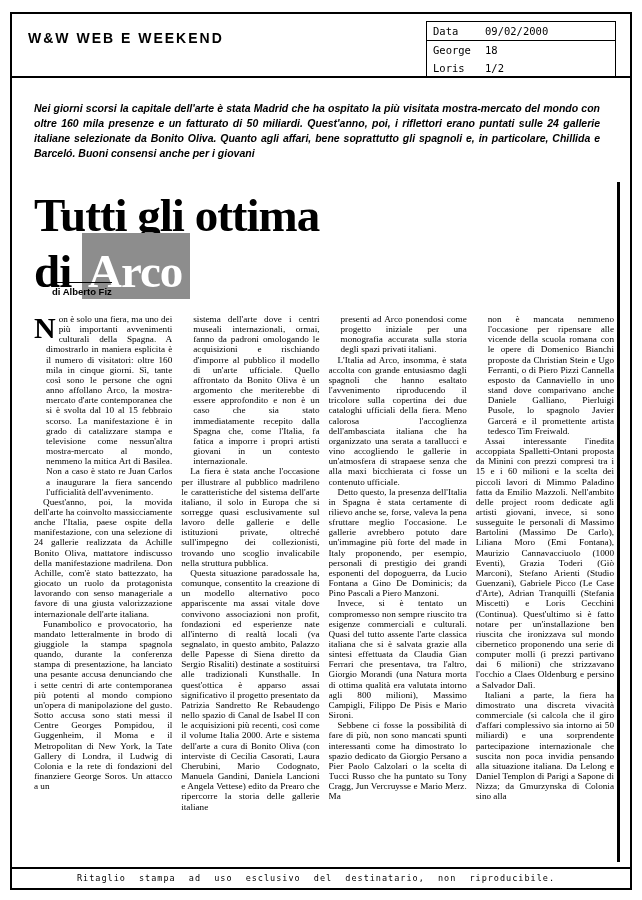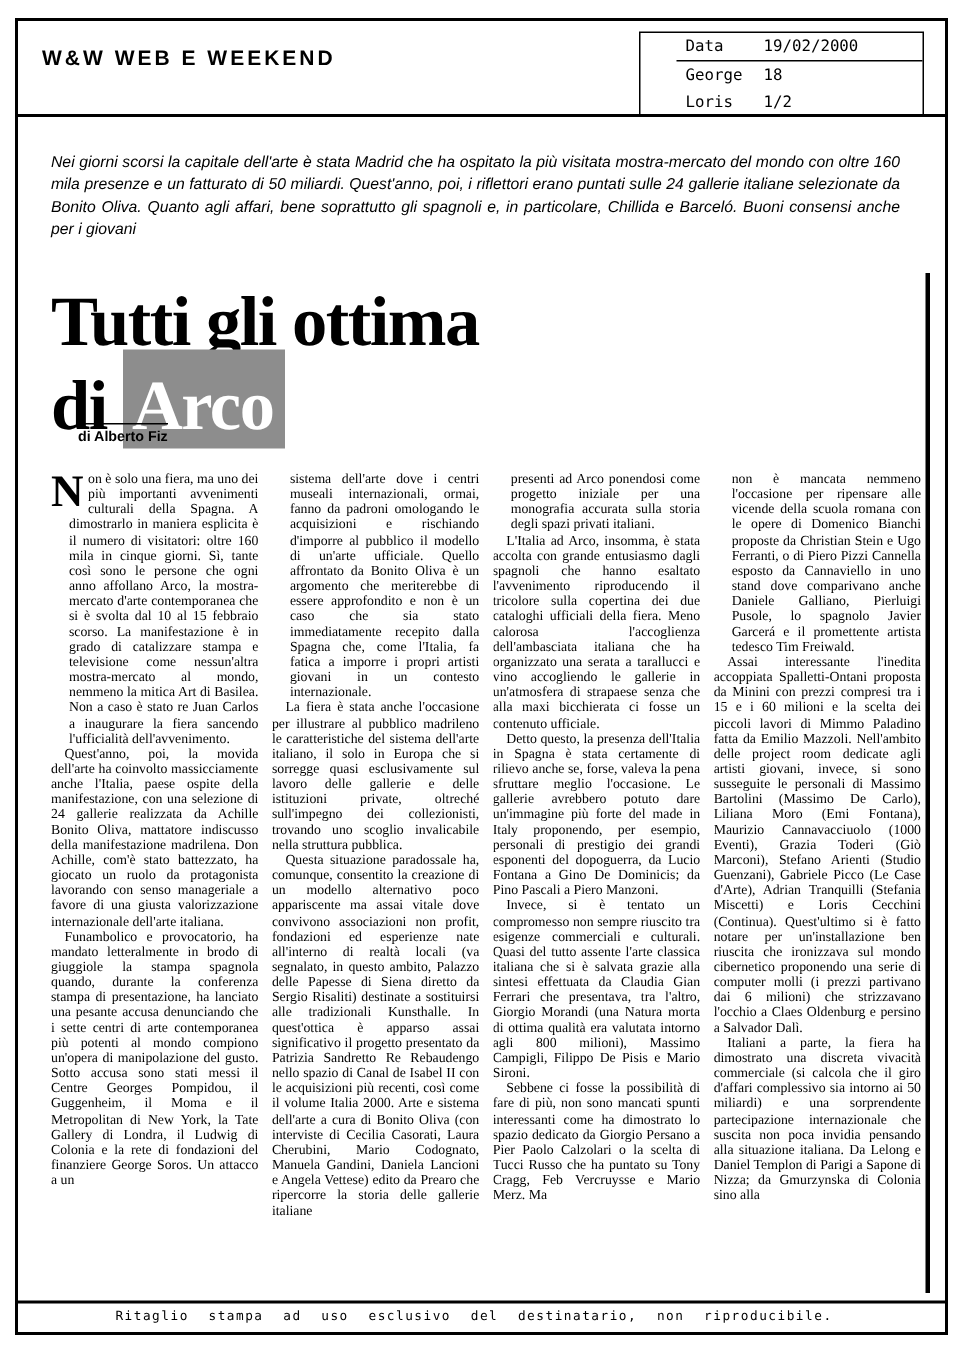--- a/index.html
+++ b/index.html
@@ -12,7 +12,7 @@
              font-weight:bold;font-size:14px;letter-spacing:2px;white-space:nowrap;}
   .info-box{position:absolute;right:14px;top:7px;width:188px;border:1px solid #000;
             font-family:"DejaVu Sans Mono",monospace;font-size:10.5px;background:#fff;}
-  .info-row{display:flex;align-items:center;padding:2px 6px;height:14px;margin-left:24px;}
+  .info-row{display:flex;align-items:center;padding:2px 6px;height:14px;}
   .info-row.sep{border-bottom:1px solid #000;}
   .info-label{width:52px;}
   .info-value{flex:1;}

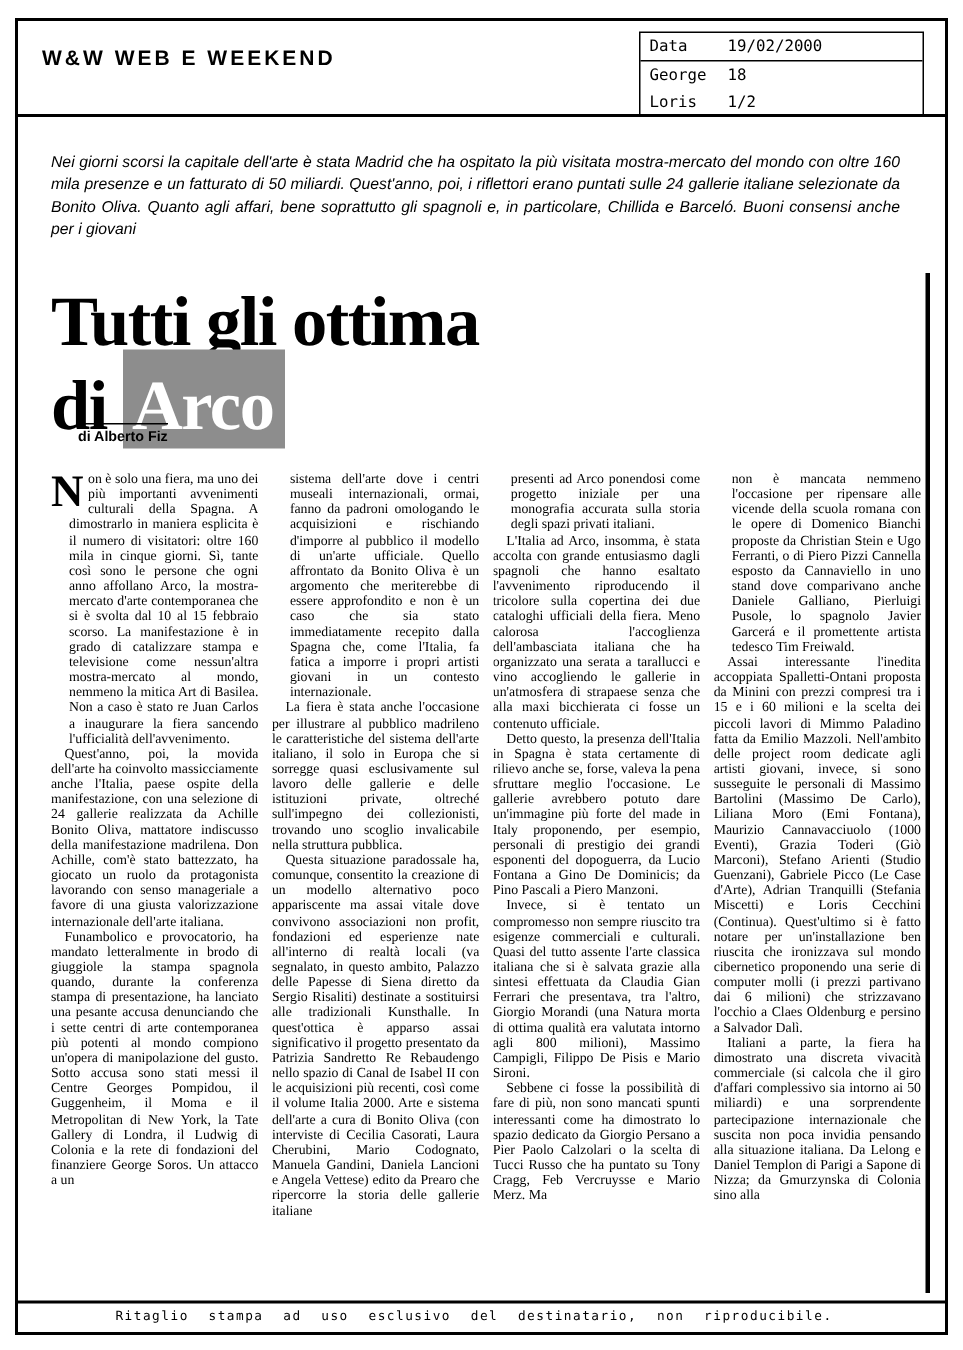--- a/index.html
+++ b/index.html
@@ -60,7 +60,7 @@
     <div class="info-box">
       <div class="info-row sep">
         <span class="info-label">Data</span>
-        <span class="info-value">19/02/2000</span>
+        <span class="info-value">09/02/2000</span>
       </div>
       <div class="info-row">
         <span class="info-label">George</span>

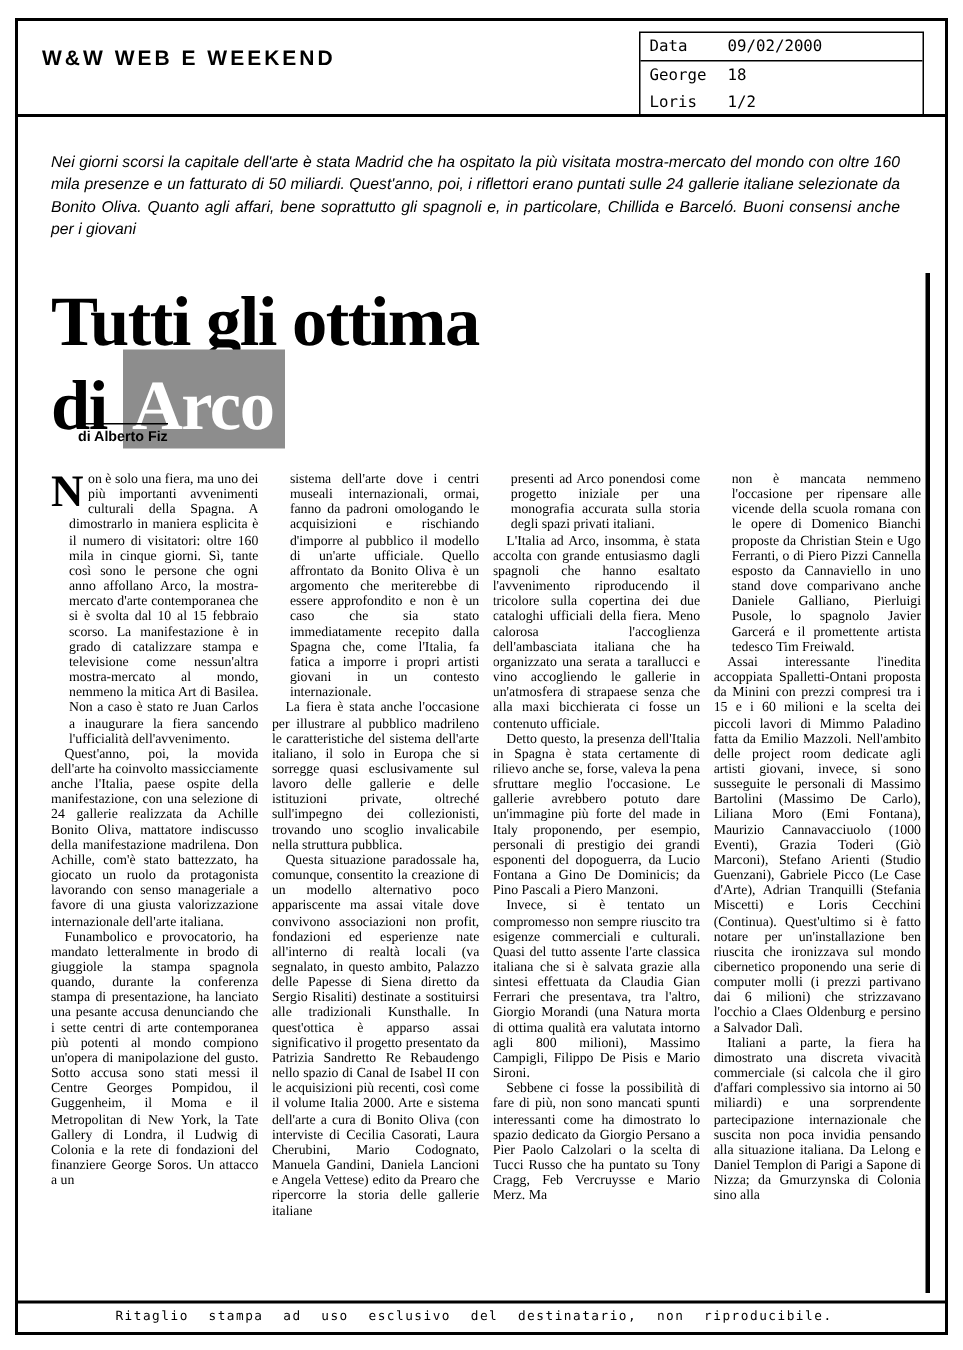--- a/index.html
+++ b/index.html
@@ -20,7 +20,7 @@
 
   
   .lead{position:absolute;left:22px;top:76px;width:566px;
-        font-family:"Liberation Sans",sans-serif;font-weight:normal;font-style:italic;
+        font-family:"Liberation Sans",sans-serif;font-weight:bold;font-style:italic;
         font-size:10.5px;line-height:15px;text-align:justify;}
 
   

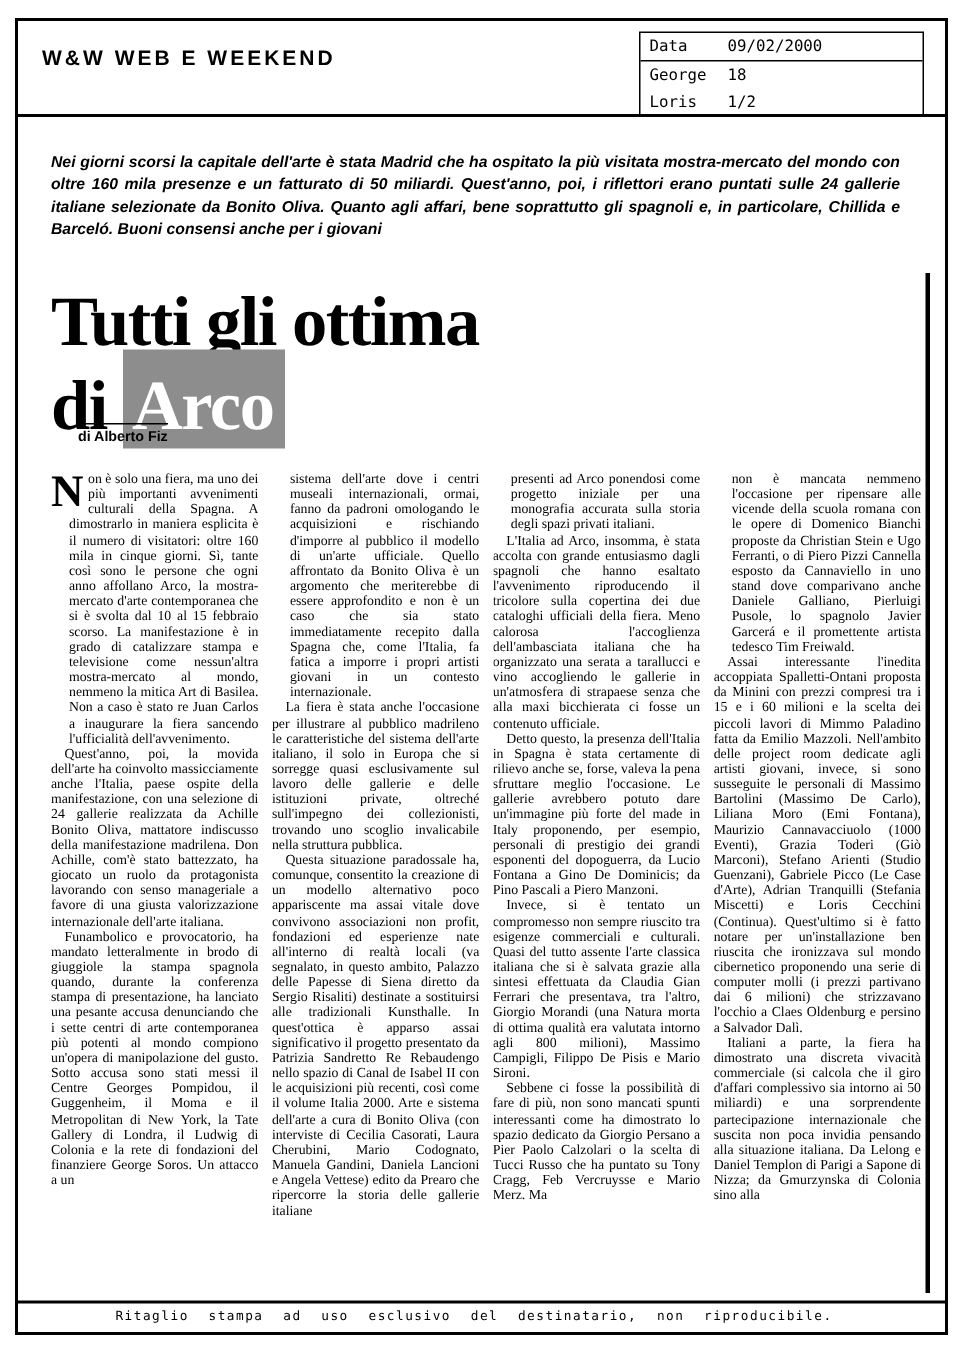--- a/index.html
+++ b/index.html
@@ -100,7 +100,7 @@
           <p>L'Italia ad Arco, insomma, è stata accolta con grande entusiasmo dagli spagnoli che hanno esaltato l'avvenimento riproducendo il tricolore sulla copertina dei due cataloghi ufficiali della fiera. Meno calorosa l'accoglienza dell'ambasciata italiana che ha organizzato una serata a tarallucci e vino accogliendo le gallerie in un'atmosfera di strapaese senza che alla maxi bicchierata ci fosse un contenuto ufficiale.</p>
           <p>Detto questo, la presenza dell'Italia in Spagna è stata certamente di rilievo anche se, forse, valeva la pena sfruttare meglio l'occasione. Le gallerie avrebbero potuto dare un'immagine più forte del made in Italy proponendo, per esempio, personali di prestigio dei grandi esponenti del dopoguerra, da Lucio Fontana a Gino De Dominicis; da Pino Pascali a Piero Manzoni.</p>
           <p>Invece, si è tentato un compromesso non sempre riuscito tra esigenze commerciali e culturali. Quasi del tutto assente l'arte classica italiana che si è salvata grazie alla sintesi effettuata da Claudia Gian Ferrari che presentava, tra l'altro, Giorgio Morandi (una Natura morta di ottima qualità era valutata intorno agli 800 milioni), Massimo Campigli, Filippo De Pisis e Mario Sironi.</p>
-          <p>Sebbene ci fosse la possibilità di fare di più, non sono mancati spunti interessanti come ha dimostrato lo spazio dedicato da Giorgio Persano a Pier Paolo Calzolari o la scelta di Tucci Russo che ha puntato su Tony Cragg, Feb Vercruysse e Mario Merz. Ma</p>
+          <p>Sebbene ci fosse la possibilità di fare di più, non sono mancati spunti interessanti come ha dimostrato lo spazio dedicato da Giorgio Persano a Pier Paolo Calzolari o la scelta di Tucci Russo che ha puntato su Tony Cragg, Jun Vercruysse e Mario Merz. Ma</p>
         </div>
       <div class="col">
           <p>non è mancata nemmeno l'occasione per ripensare alle vicende della scuola romana con le opere di Domenico Bianchi proposte da Christian Stein e Ugo Ferranti, o di Piero Pizzi Cannella esposto da Cannaviello in uno stand dove comparivano anche Daniele Galliano, Pierluigi Pusole, lo spagnolo Javier Garcerá e il promettente artista tedesco Tim Freiwald.</p>

